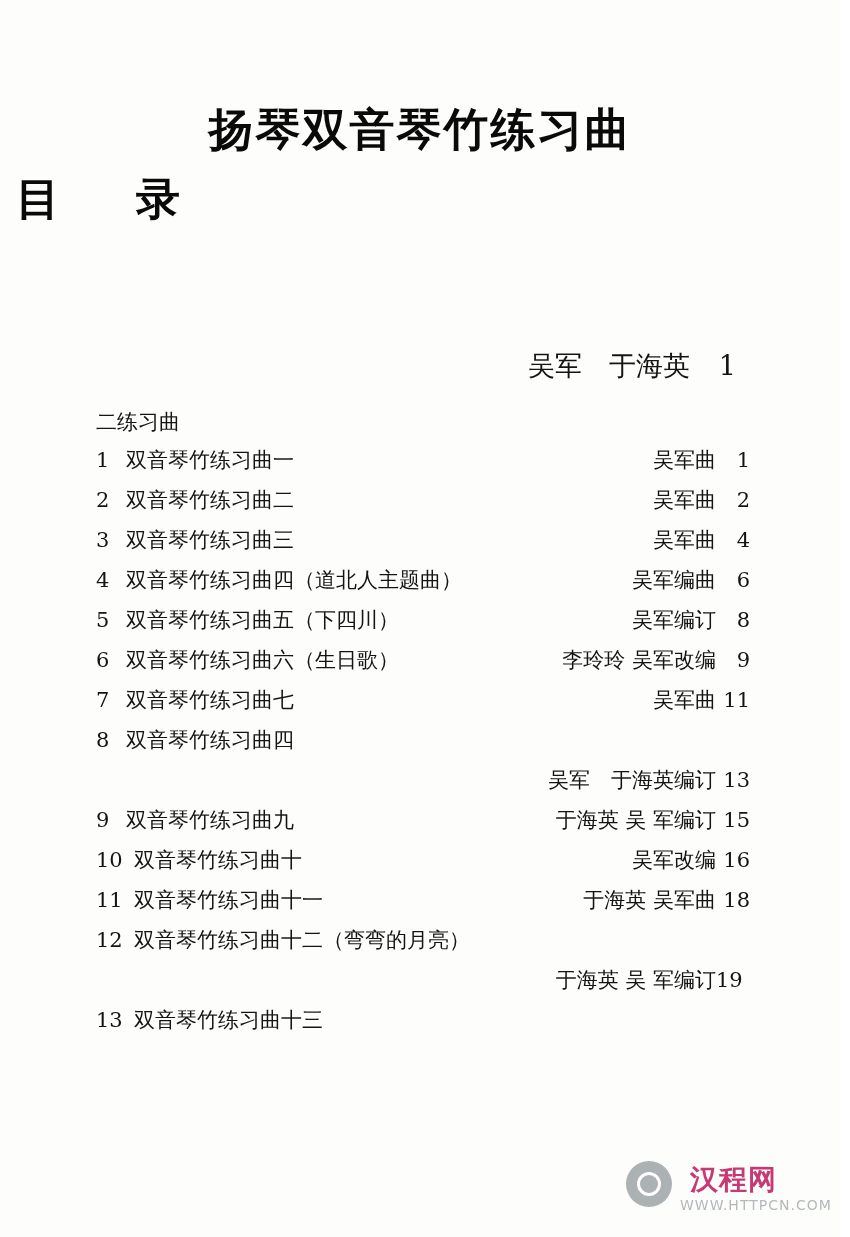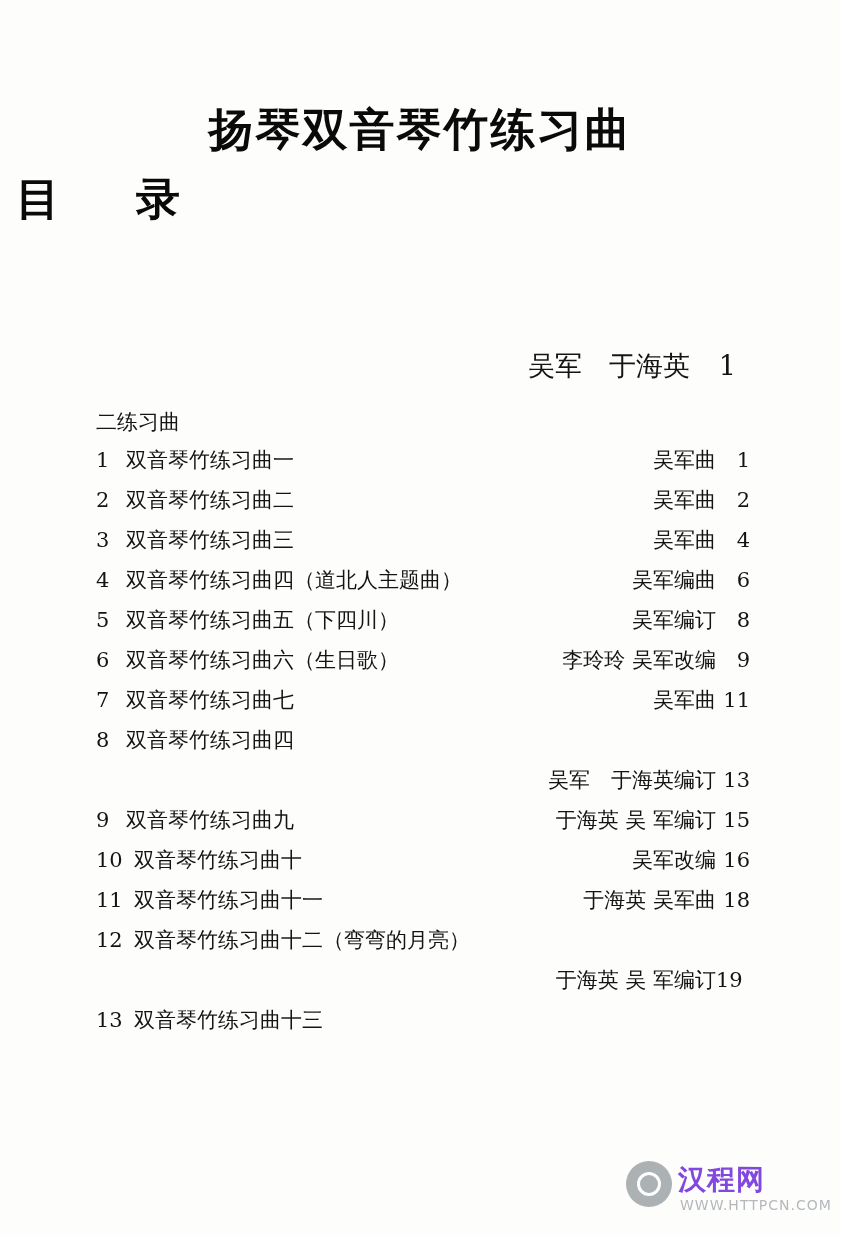--- a/index.html
+++ b/index.html
@@ -173,11 +173,11 @@
   }
   .wm-text {
     position: absolute;
-    left: 52px;
+    left: 64px;
     top: 2px;
     font-size: 28px;
     font-weight: bold;
-    color: #6d28d9;
+    color: #be185d;
     font-family: "DejaVu Sans", "Liberation Sans", sans-serif;
     letter-spacing: 1px;
   }

